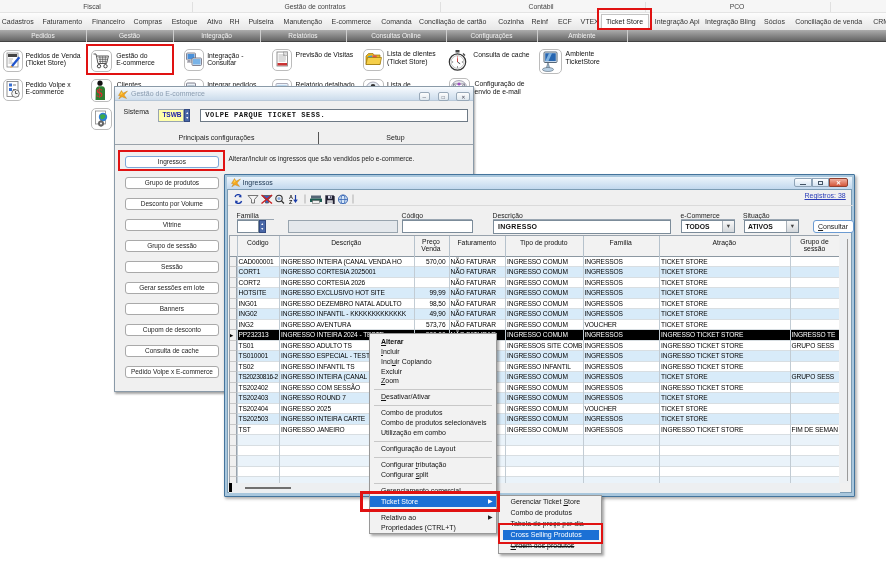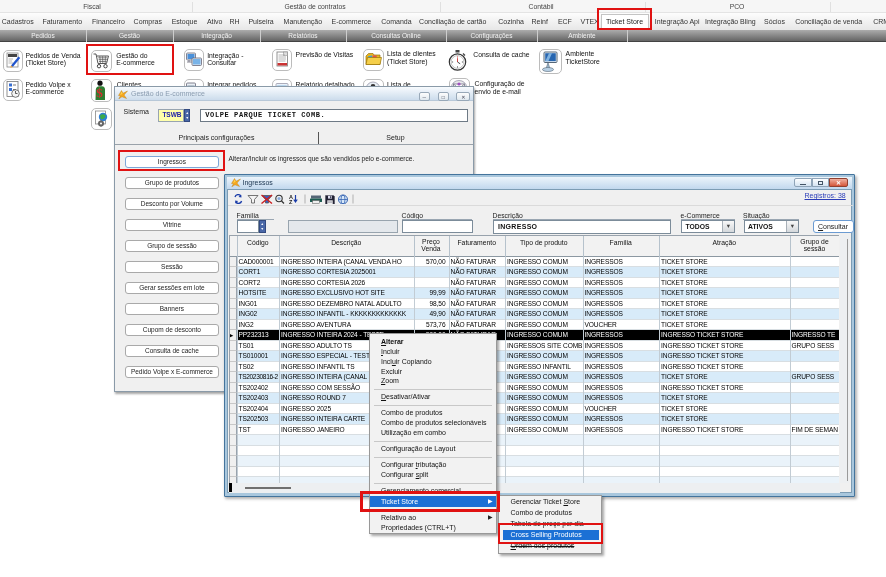--- a/index.html
+++ b/index.html
@@ -208,7 +208,7 @@
 <div class="ab" style="left:0.8px;top:0.5px;font-size:3.5px;color:#fff;line-height:5px">▲<br>▼</div>
     </div>
 <div class="ab" style="left:85.3px;top:22px;width:268px;height:13px;background:#fff;border:1px solid #6e7a86">
-<div class="ab" style="left:4px;top:0;font-family:'Liberation Mono',monospace;font-size:7px;font-weight:bold;color:#111;line-height:11px;letter-spacing:0.6px">VOLPE PARQUE TICKET COMB.</div>
+<div class="ab" style="left:4px;top:0;font-family:'Liberation Mono',monospace;font-size:7px;font-weight:bold;color:#111;line-height:11px;letter-spacing:0.6px">VOLPE PARQUE TICKET SESS.</div>
     </div>
 <div class="ab" style="left:0;top:44px;width:358px;height:14px;border-bottom:1px solid #9aa2aa">
 <div class="ab" style="left:0;top:0;width:203px;text-align:center;font-size:7px;color:#222;line-height:13px">Principais configurações</div>

